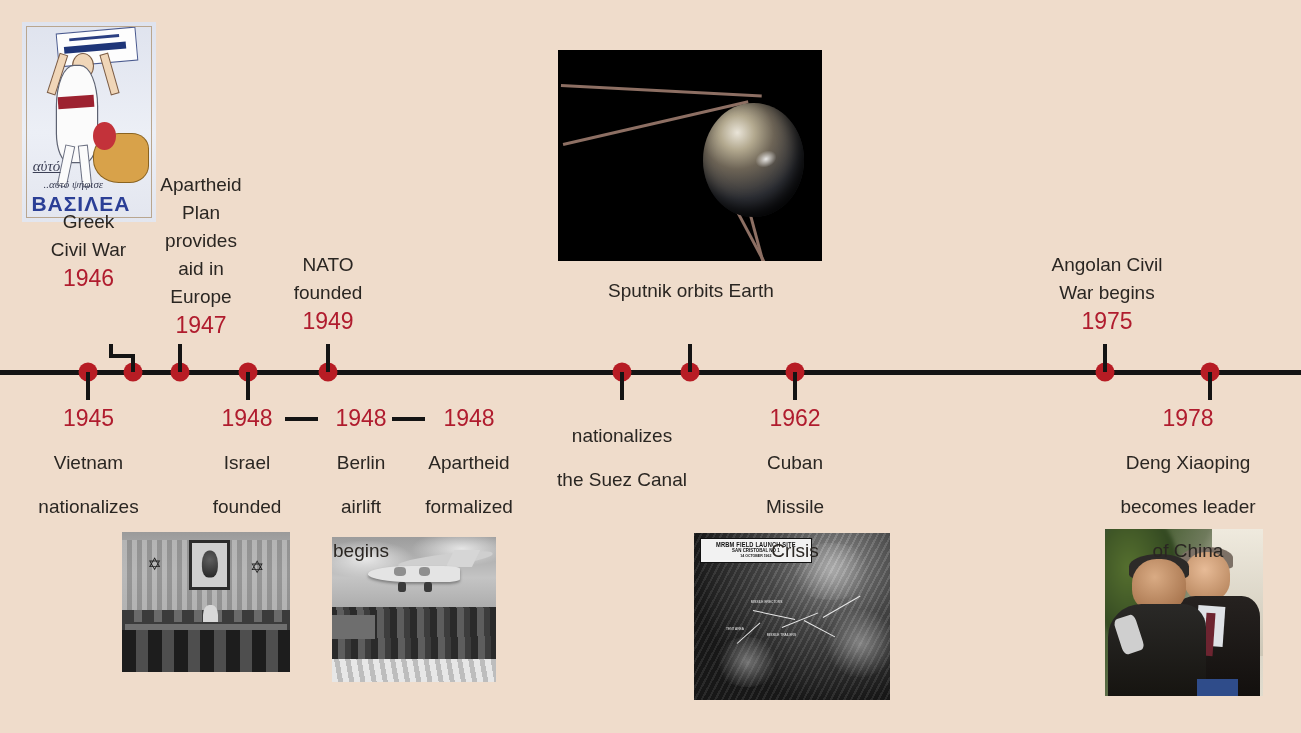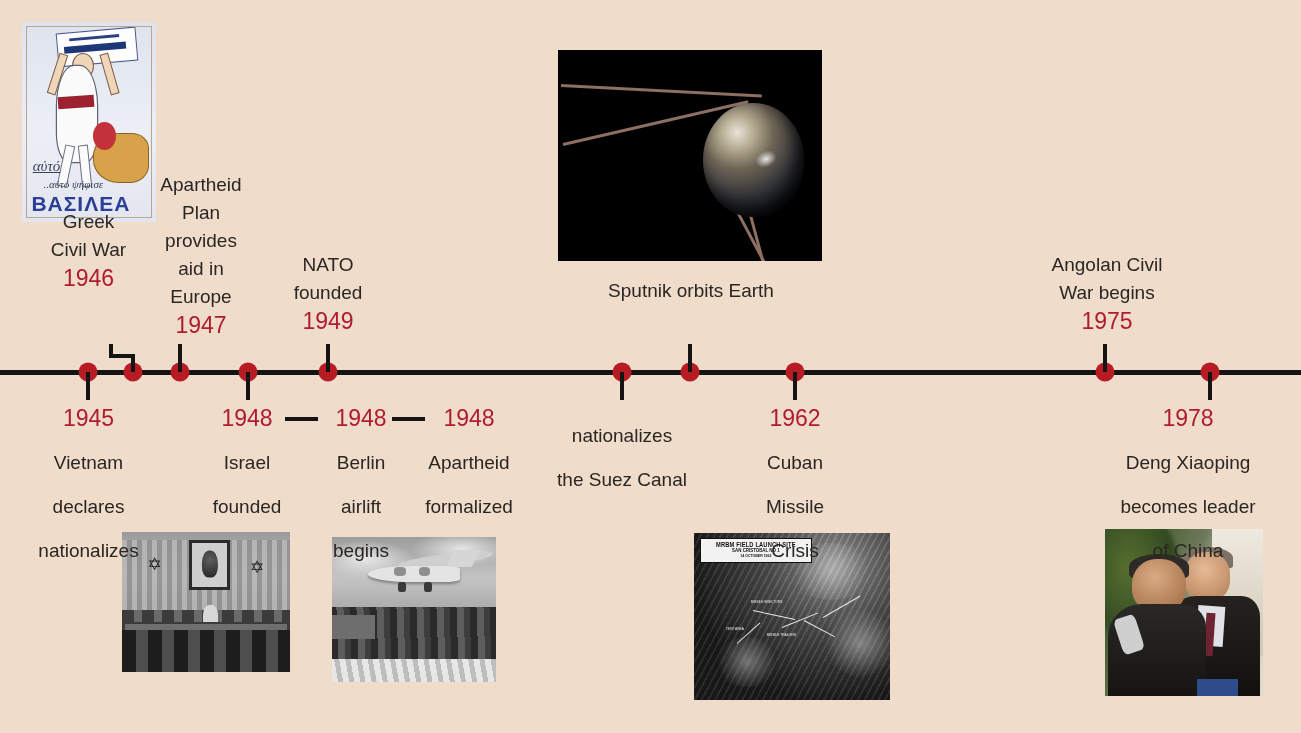--- a/index.html
+++ b/index.html
@@ -636,7 +636,6 @@
   <div class="item below" style="left:7px; top:405px; width:163px;">
     <div class="year">1945</div>
     <div class="caption">Vietnam</div>
-    <div class="caption">declares</div>
     <div class="caption">nationalizes</div>
   </div>
 

